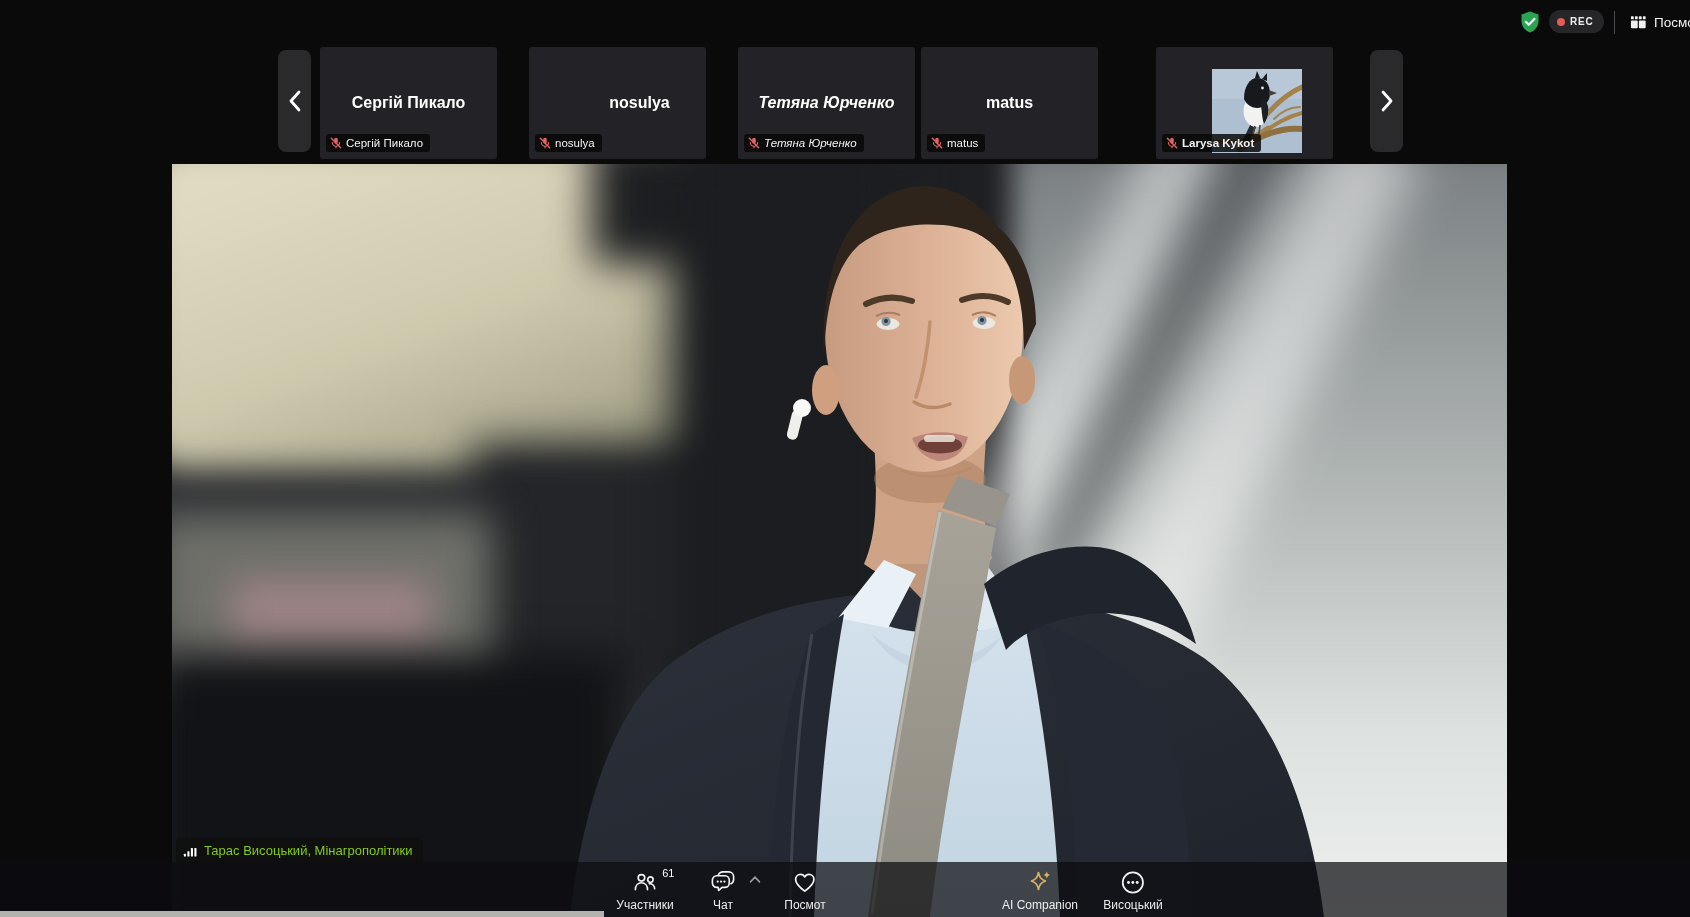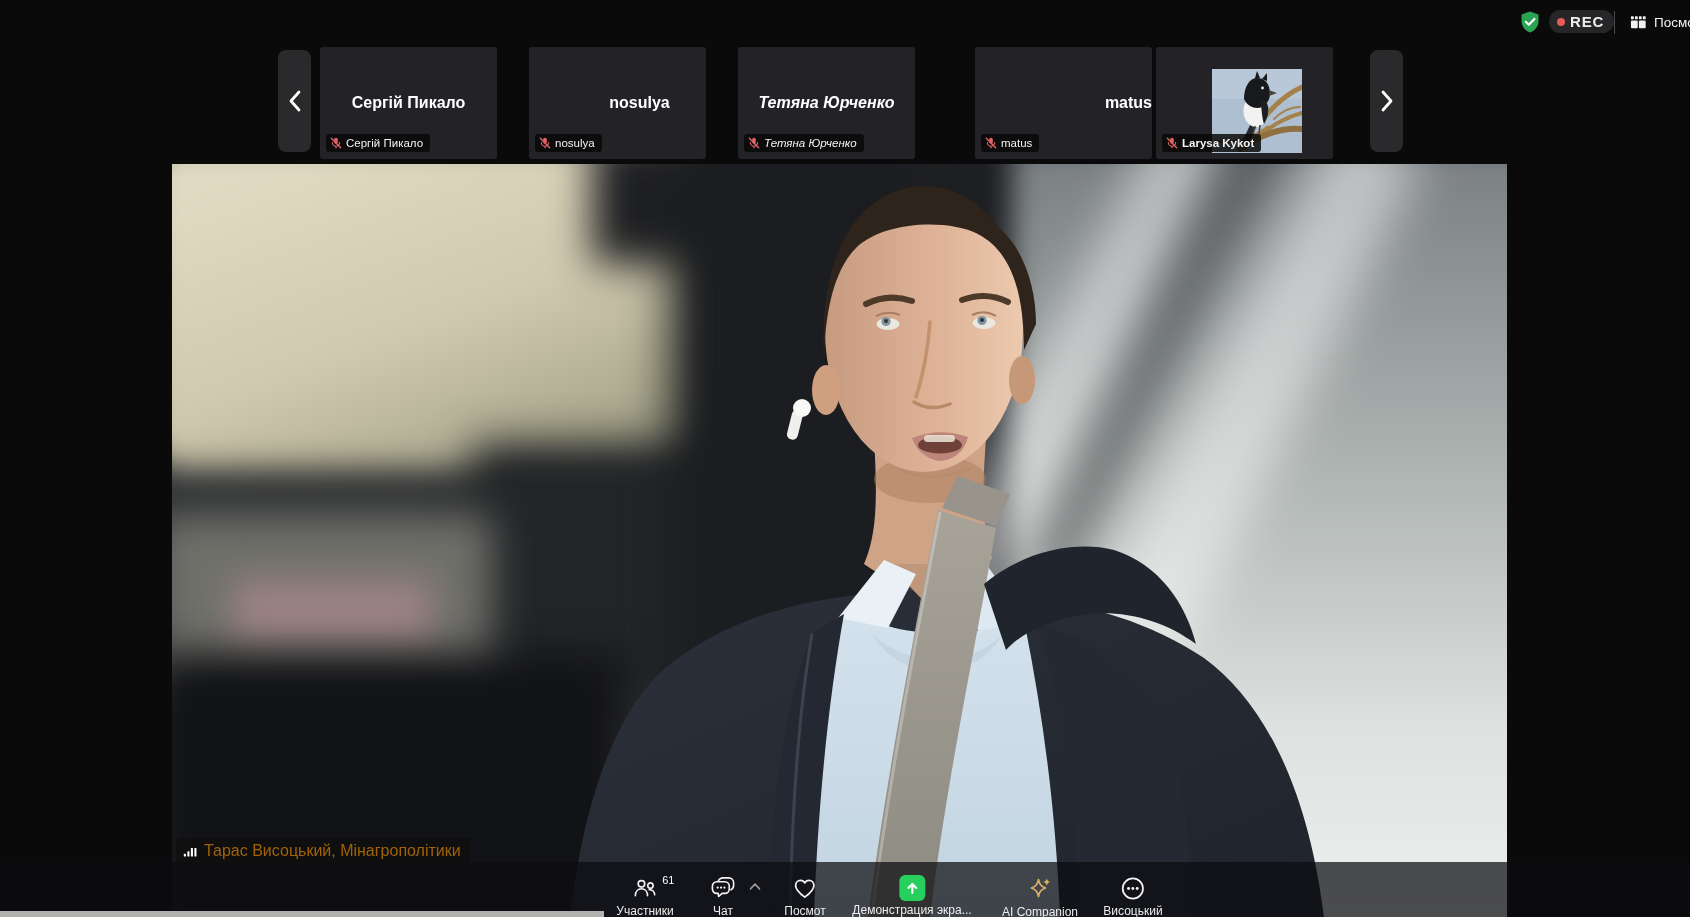--- a/index.html
+++ b/index.html
@@ -21,7 +21,7 @@
   .rec-pill{left:1549px;top:10px;height:23px;padding:0 10px 0 8px;border-radius:12px;
     background:#262628;display:flex;align-items:center;gap:5px;}
   .rec-dot{width:8px;height:8px;border-radius:50%;background:var(--rec-red);}
-  .rec-text{font-size:15px;font-weight:700;letter-spacing:.8px;color:#ededed;}
+  .rec-text{font-size:10px;font-weight:700;letter-spacing:.8px;color:#ededed;}
   .top-divider{left:1614px;top:11px;width:1px;height:23px;background:#4a4a4c;}
   .view-btn{left:1630px;top:11px;height:23px;display:flex;align-items:center;gap:7px;white-space:nowrap;}
   .view-label{font-size:13.5px;color:#f2f2f2;}

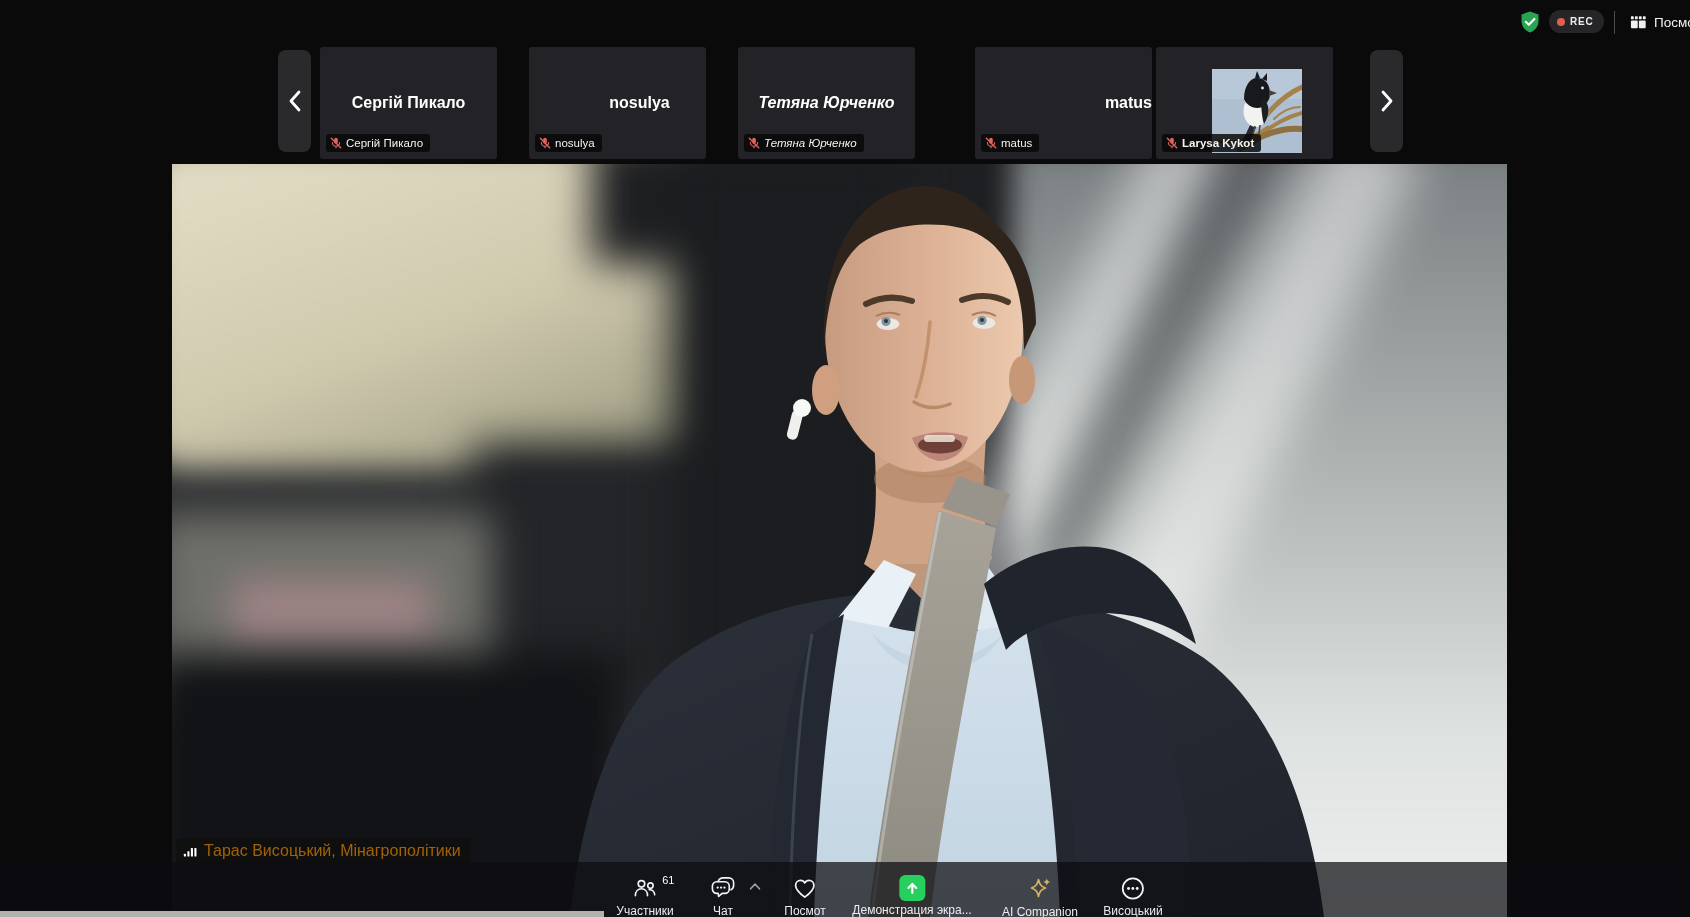--- a/index.html
+++ b/index.html
@@ -32,7 +32,7 @@
   .arrow-left{left:278px;} .arrow-right{left:1370px;}
   .tile{top:47px;width:177px;height:112px;background:#232327;border-radius:3px;
     display:flex;align-items:center;justify-content:center;overflow:hidden;z-index:20;}
-  .t0{left:320px;} .t1{left:529px;padding-left:44px;} .t2{left:738px;font-style:italic;} .t3{left:975px;justify-content:flex-end;} .t4{left:1156px;font-weight:bold;}
+  .t0{left:320px;} .t1{left:529px;padding-left:44px;} .t2{left:738px;font-style:italic;} .t3{left:921px;} .t4{left:1156px;font-weight:bold;}
   .tile-name{font-size:16px;font-weight:700;color:#fff;}
   .name-pill{position:absolute;left:6px;bottom:7px;height:18px;display:flex;align-items:center;gap:4px;
     background:rgba(8,8,8,.84);border-radius:3px;padding:0 7px 0 4px;max-width:194px;}

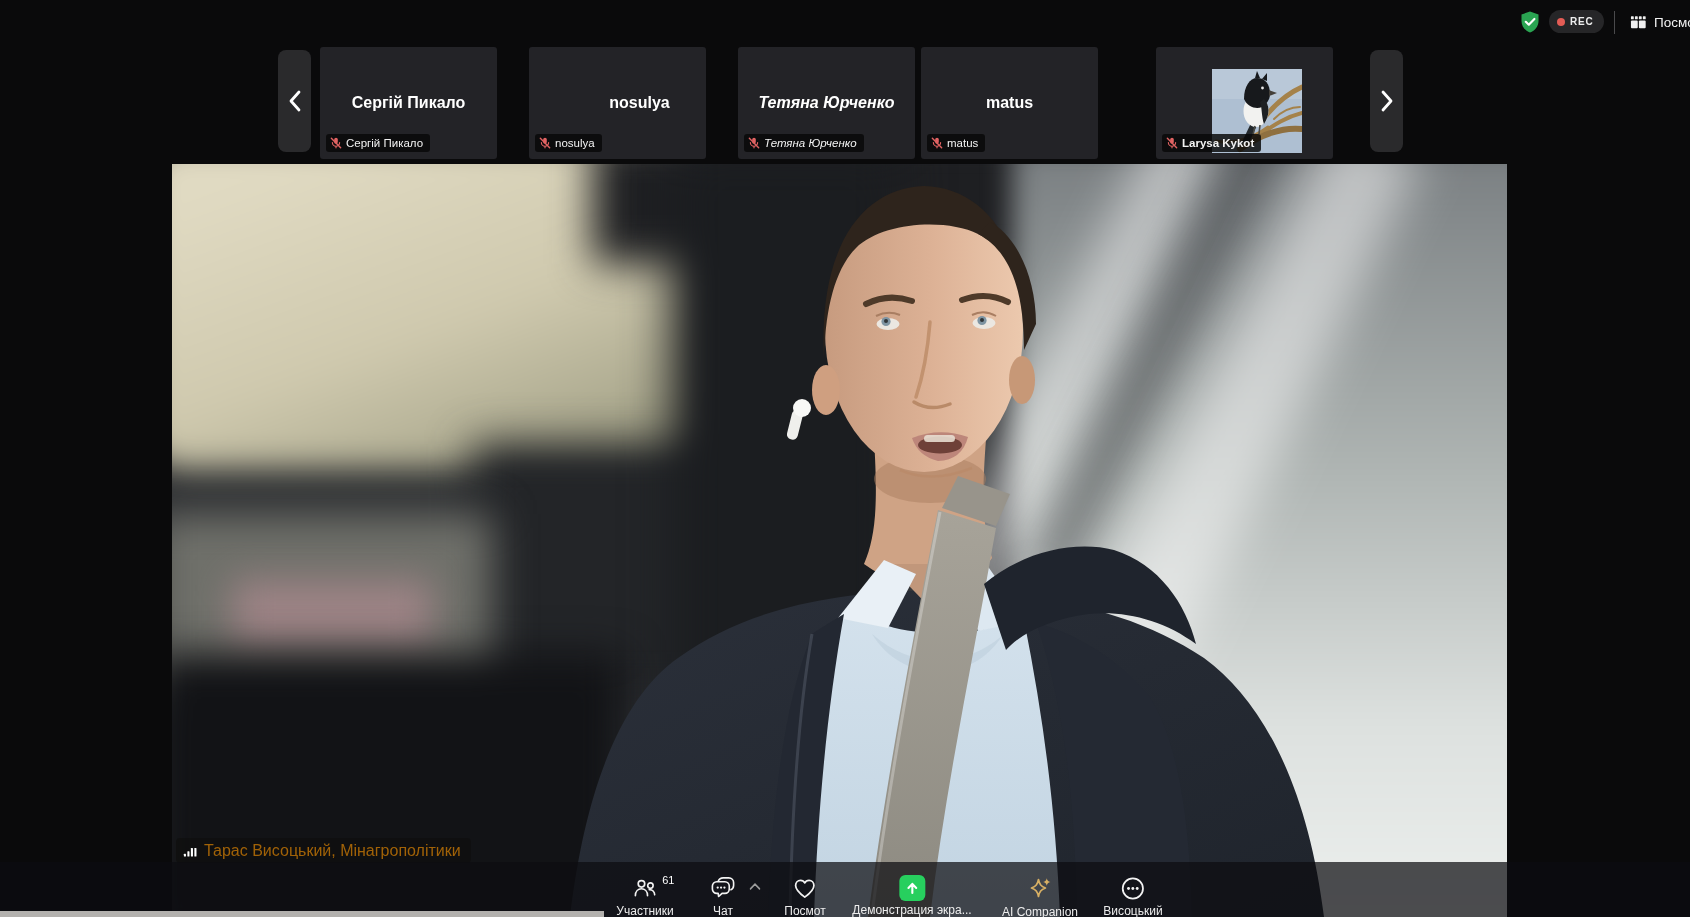--- a/index.html
+++ b/index.html
@@ -62,7 +62,7 @@
 
   .speaker-pill{left:176px;top:838px;height:25px;display:flex;align-items:center;gap:7px;
     background:rgba(15,15,15,.85);border-radius:4px;padding:0 10px 0 7px;z-index:25;}
-  .speaker-text{font-size:16px;color:#a16207;white-space:nowrap;}
+  .speaker-text{font-size:13px;color:#84cc16;white-space:nowrap;}
 
   
   .toolbar{left:0;top:862px;width:1690px;height:55px;background:rgba(12,13,16,.72);z-index:28;}

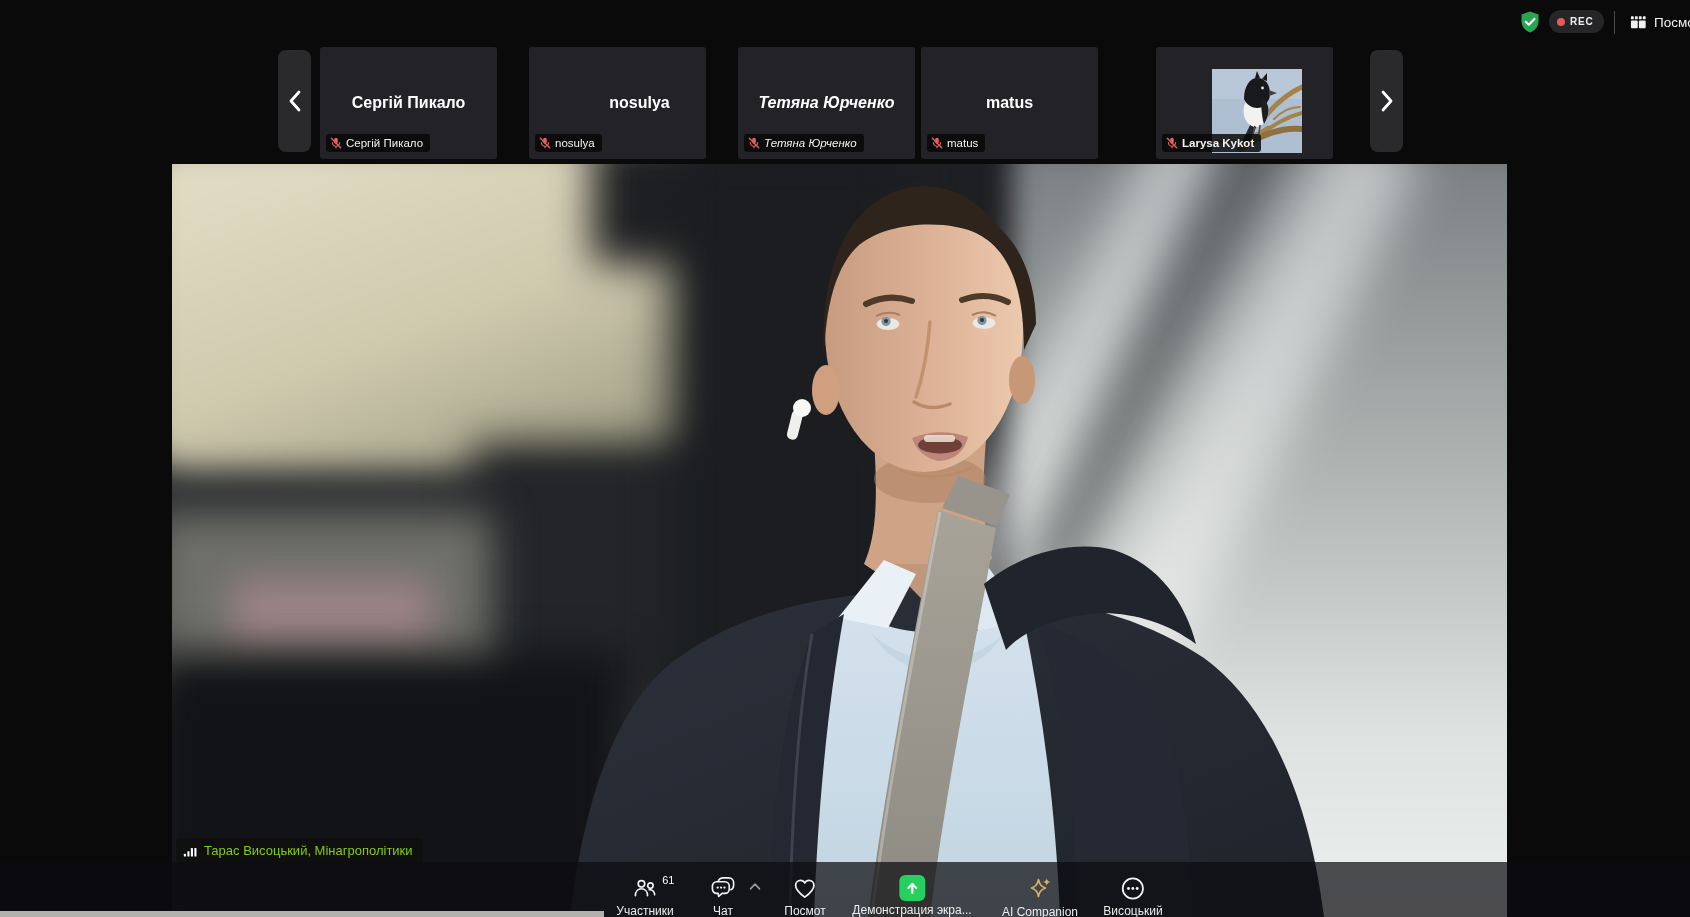--- a/index.html
+++ b/index.html
@@ -67,7 +67,7 @@
   
   .toolbar{left:0;top:862px;width:1690px;height:55px;background:rgba(12,13,16,.72);z-index:28;}
   .tb-item{position:absolute;top:0;height:55px;transform:translateX(-50%);
-    display:flex;flex-direction:column;align-items:center;padding-top:13px;gap:2px;cursor:pointer;}
+    display:flex;flex-direction:column;align-items:center;padding-top:6px;gap:2px;cursor:pointer;}
   .tb-label{font-size:12px;color:#ececec;white-space:nowrap;}
   .tb-icon{height:28px;display:flex;align-items:center;justify-content:center;position:relative;}
   .tb-badge{position:absolute;top:-1px;right:-16px;font-size:11px;color:#fff;}

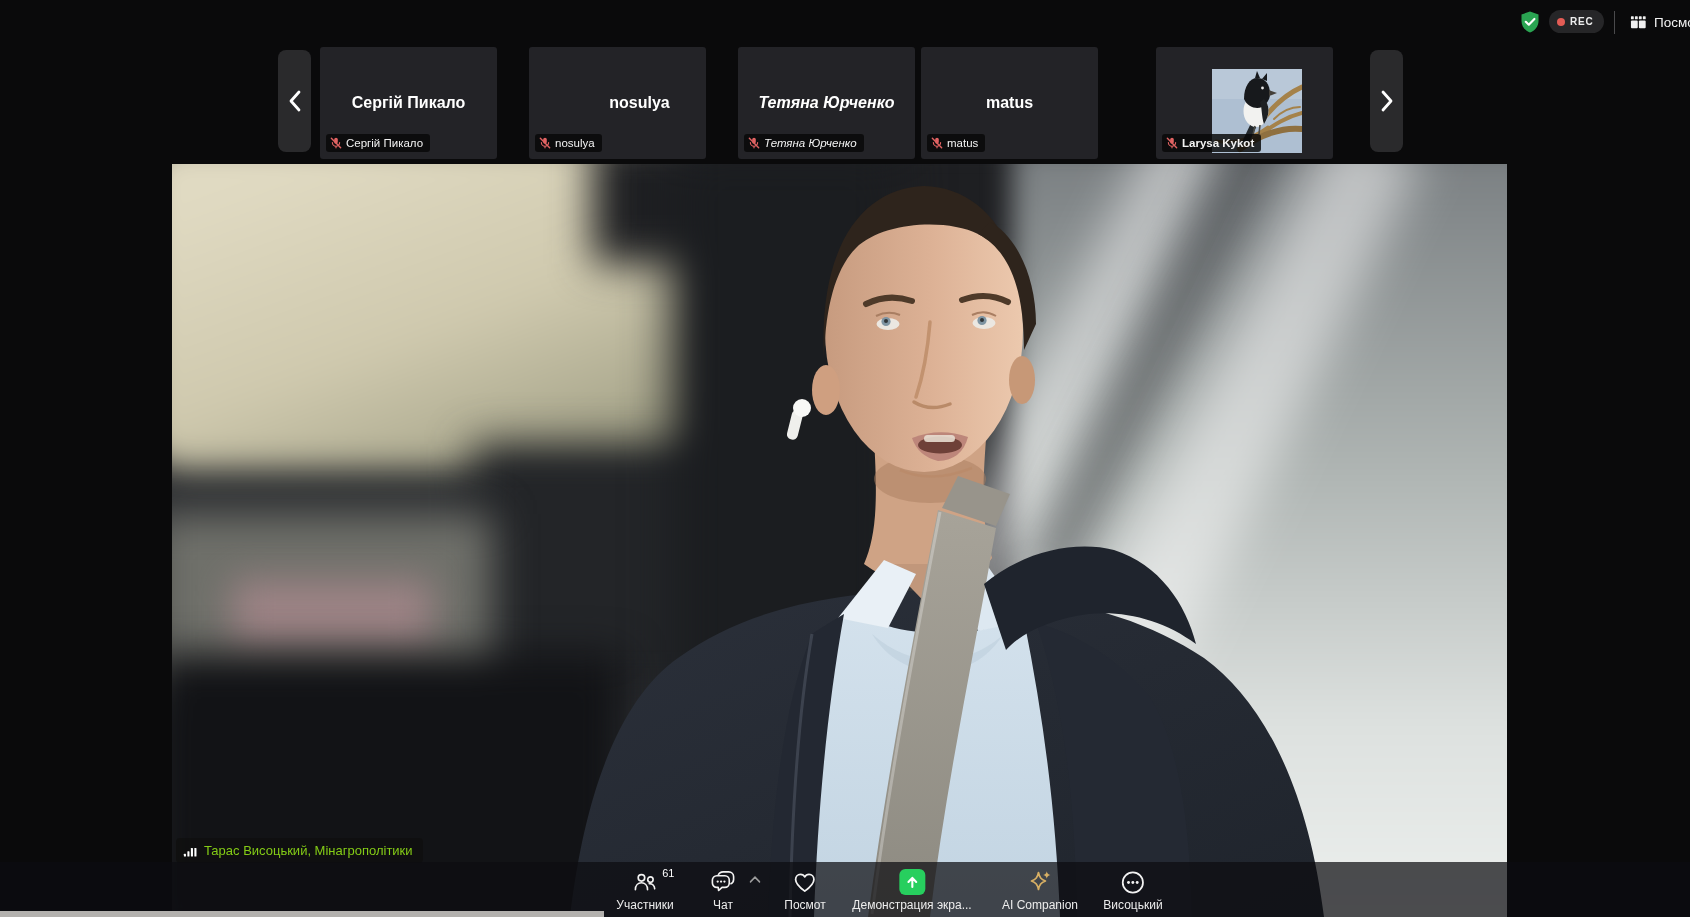--- a/index.html
+++ b/index.html
@@ -338,16 +338,6 @@
     <span class="tb-label">Посмот</span>
   </div>
 
-  <div class="tb-item" style="left:912px">
-    <span class="tb-icon">
-      <span class="share-box">
-        <svg width="18" height="18" viewBox="0 0 24 24">
-          <path d="M12,18.5 V7 M6.8,12 L12,6.5 L17.2,12" stroke="#fff" stroke-width="2.8" fill="none" stroke-linecap="round" stroke-linejoin="round"></path>
-        </svg>
-      </span>
-    </span>
-    <span class="tb-label">Демонстрация экра...</span>
-  </div>
 
   <div class="tb-item" style="left:1040px">
     <span class="tb-icon">

